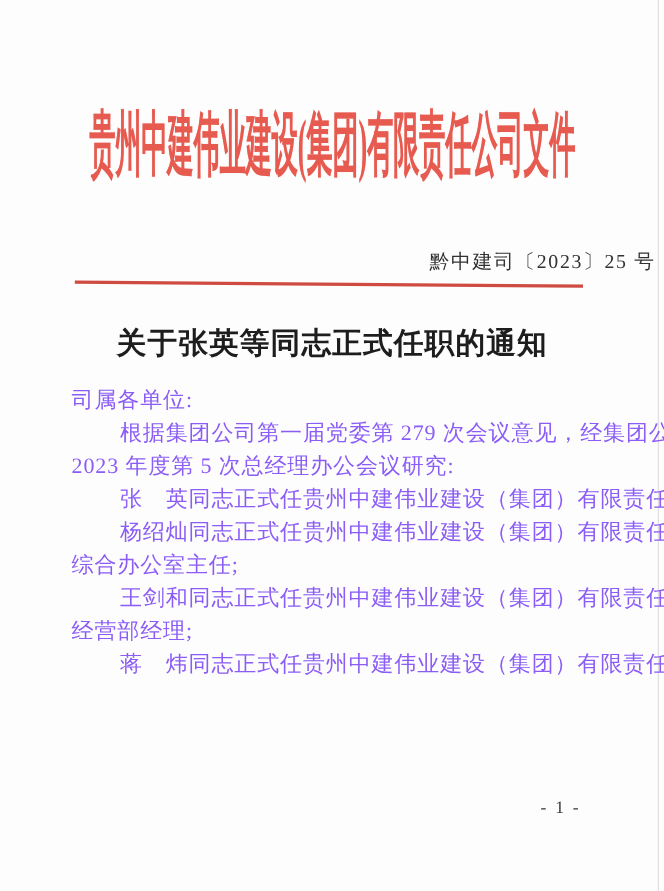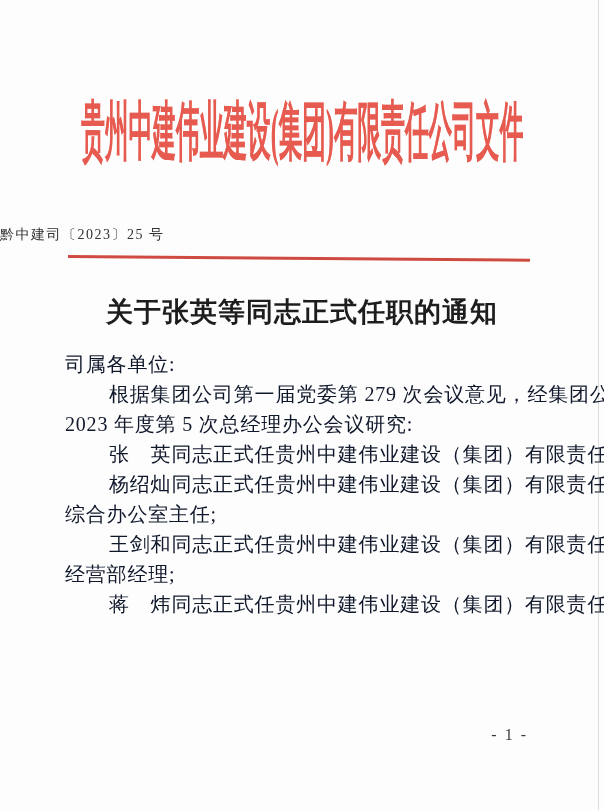--- a/index.html
+++ b/index.html
@@ -54,8 +54,8 @@
     top: 226px;
     left: 0;
     right: 8px;
-    text-align: left;
-    font-size: 14px;
+    text-align: right;
+    font-size: 18px;
     letter-spacing: 1.5px;
     color: #323232;
     white-space: nowrap;

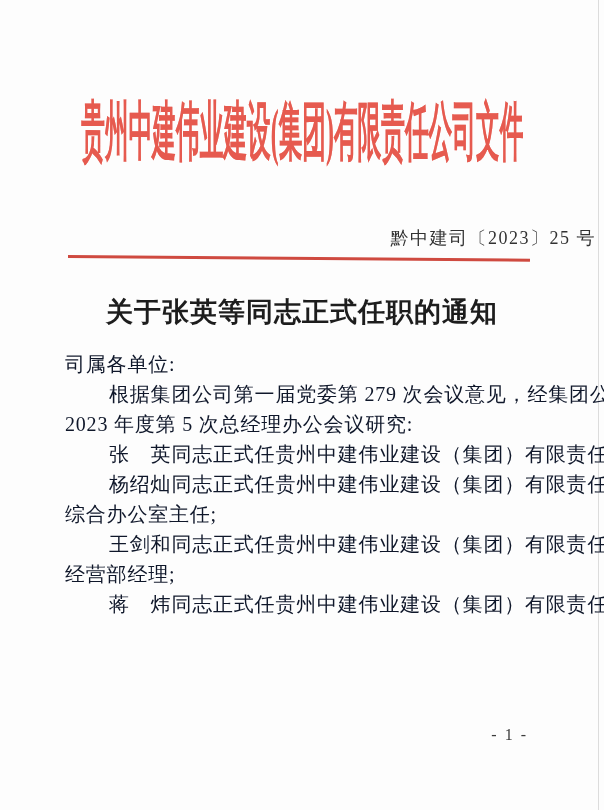--- a/index.html
+++ b/index.html
@@ -91,7 +91,7 @@
     font-size: 20px;
     line-height: 30px;
     letter-spacing: 0.8px;
-    color: #0f172a;
+    color: #8b5cf6;
   }
   .body-text .line {
     height: 30px;

